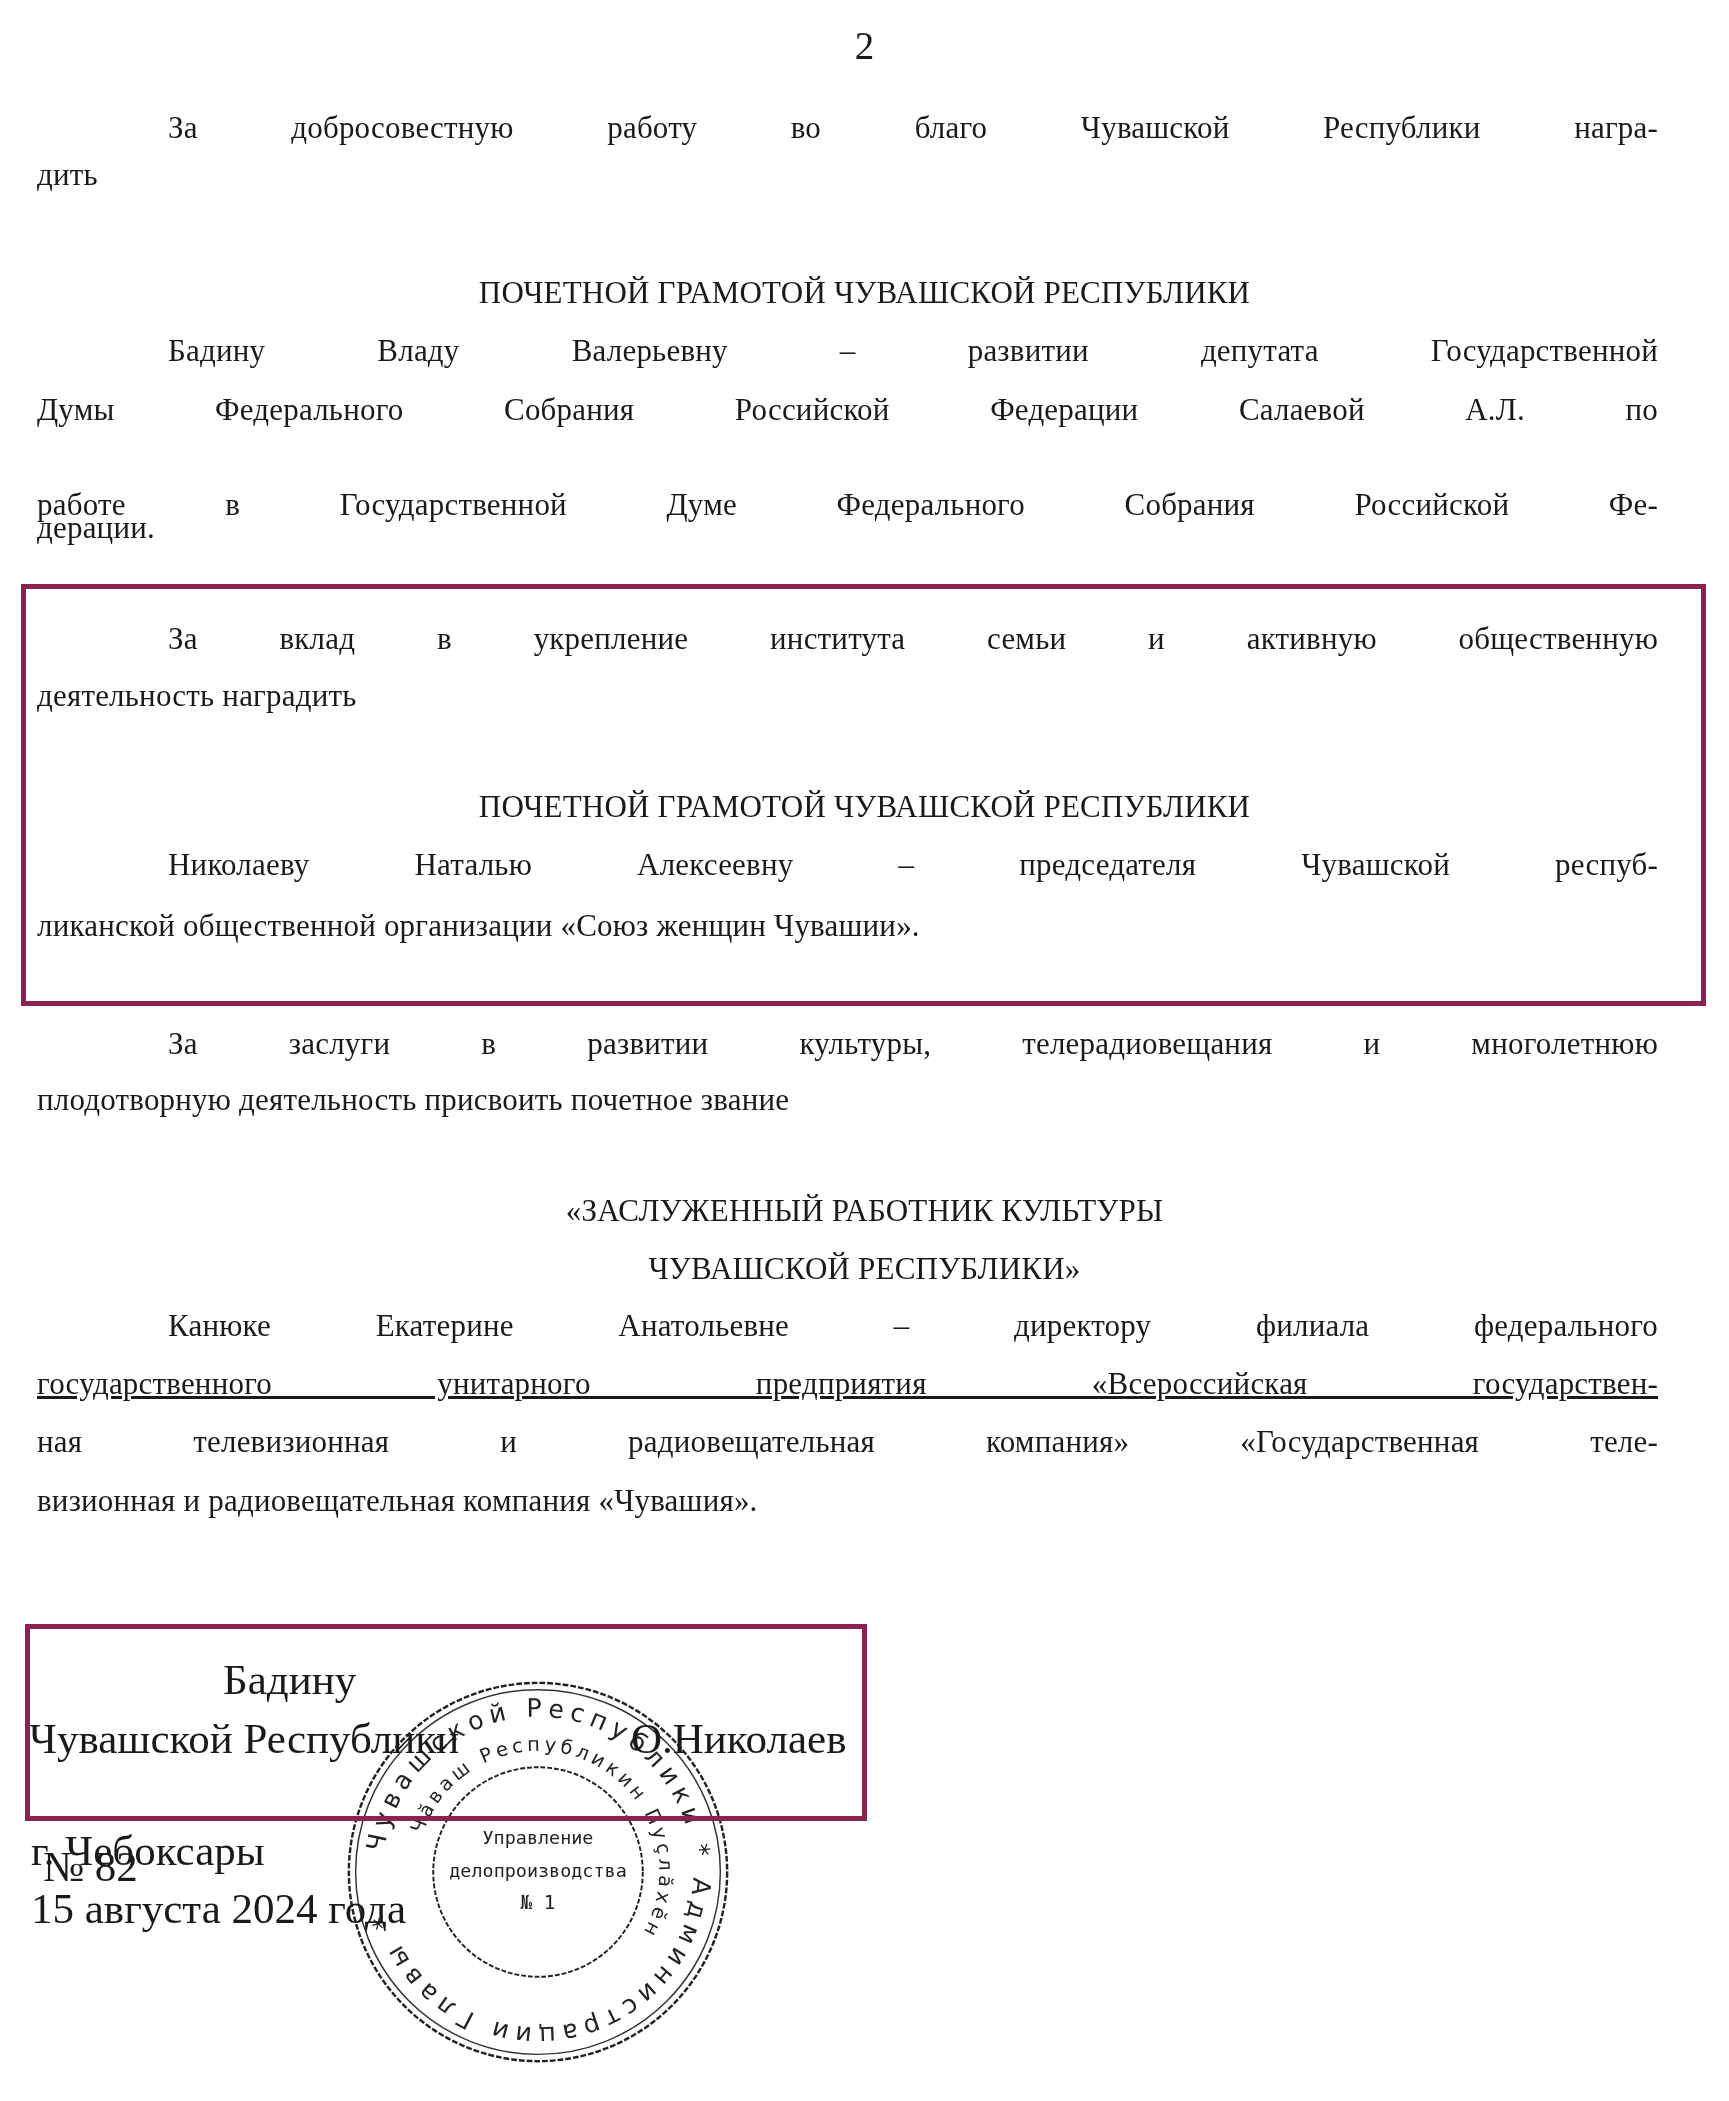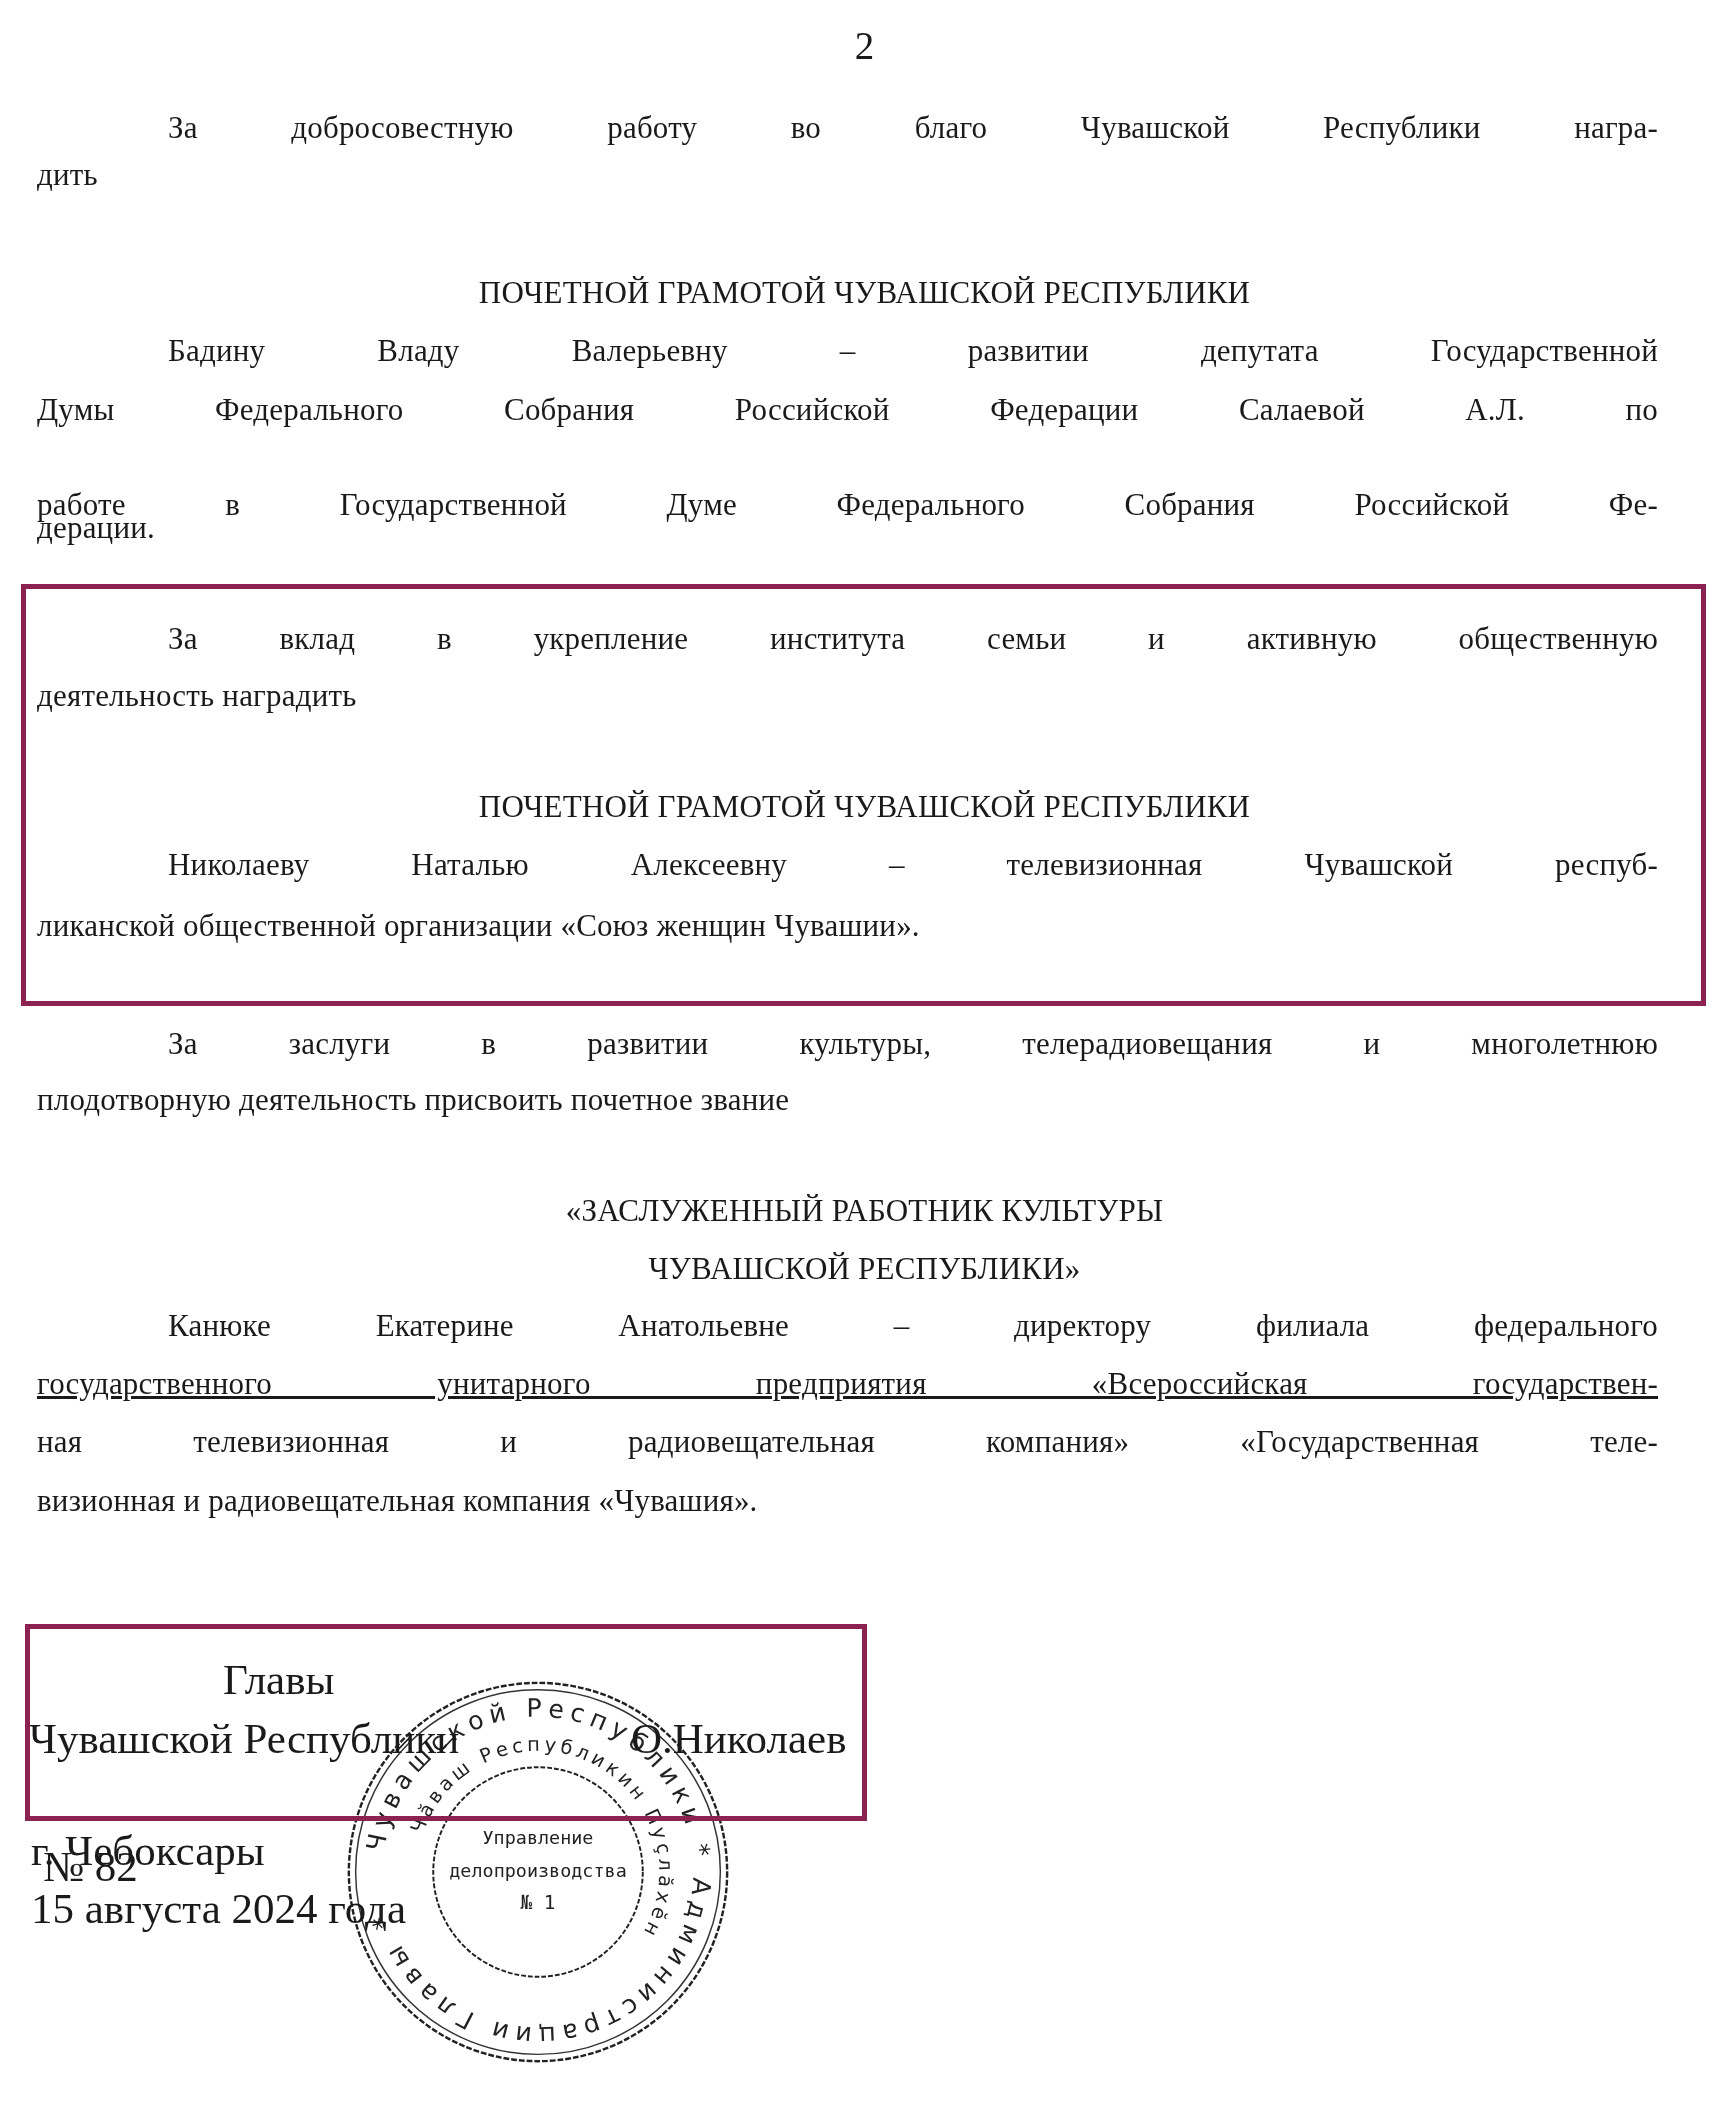--- a/index.html
+++ b/index.html
@@ -55,7 +55,7 @@
   <div class="line just" style="left:168px;width:1490px;top:614px;">За вклад в укрепление института семьи и активную общественную</div>
   <div class="line plain" style="left:37px;top:671px;">деятельность наградить</div>
   <div class="line center" style="top:782px;">ПОЧЕТНОЙ ГРАМОТОЙ ЧУВАШСКОЙ РЕСПУБЛИКИ</div>
-  <div class="line just" style="left:168px;width:1490px;top:840px;">Николаеву Наталью Алексеевну – телевизионная Чувашской респуб-</div>
+  <div class="line just" style="left:168px;width:1490px;top:840px;">Николаеву Наталью Алексеевну – председателя Чувашской респуб-</div>
   <div class="line plain" style="left:37px;top:901px;">ликанской общественной организации «Союз женщин Чувашии».</div>
 </div>
 

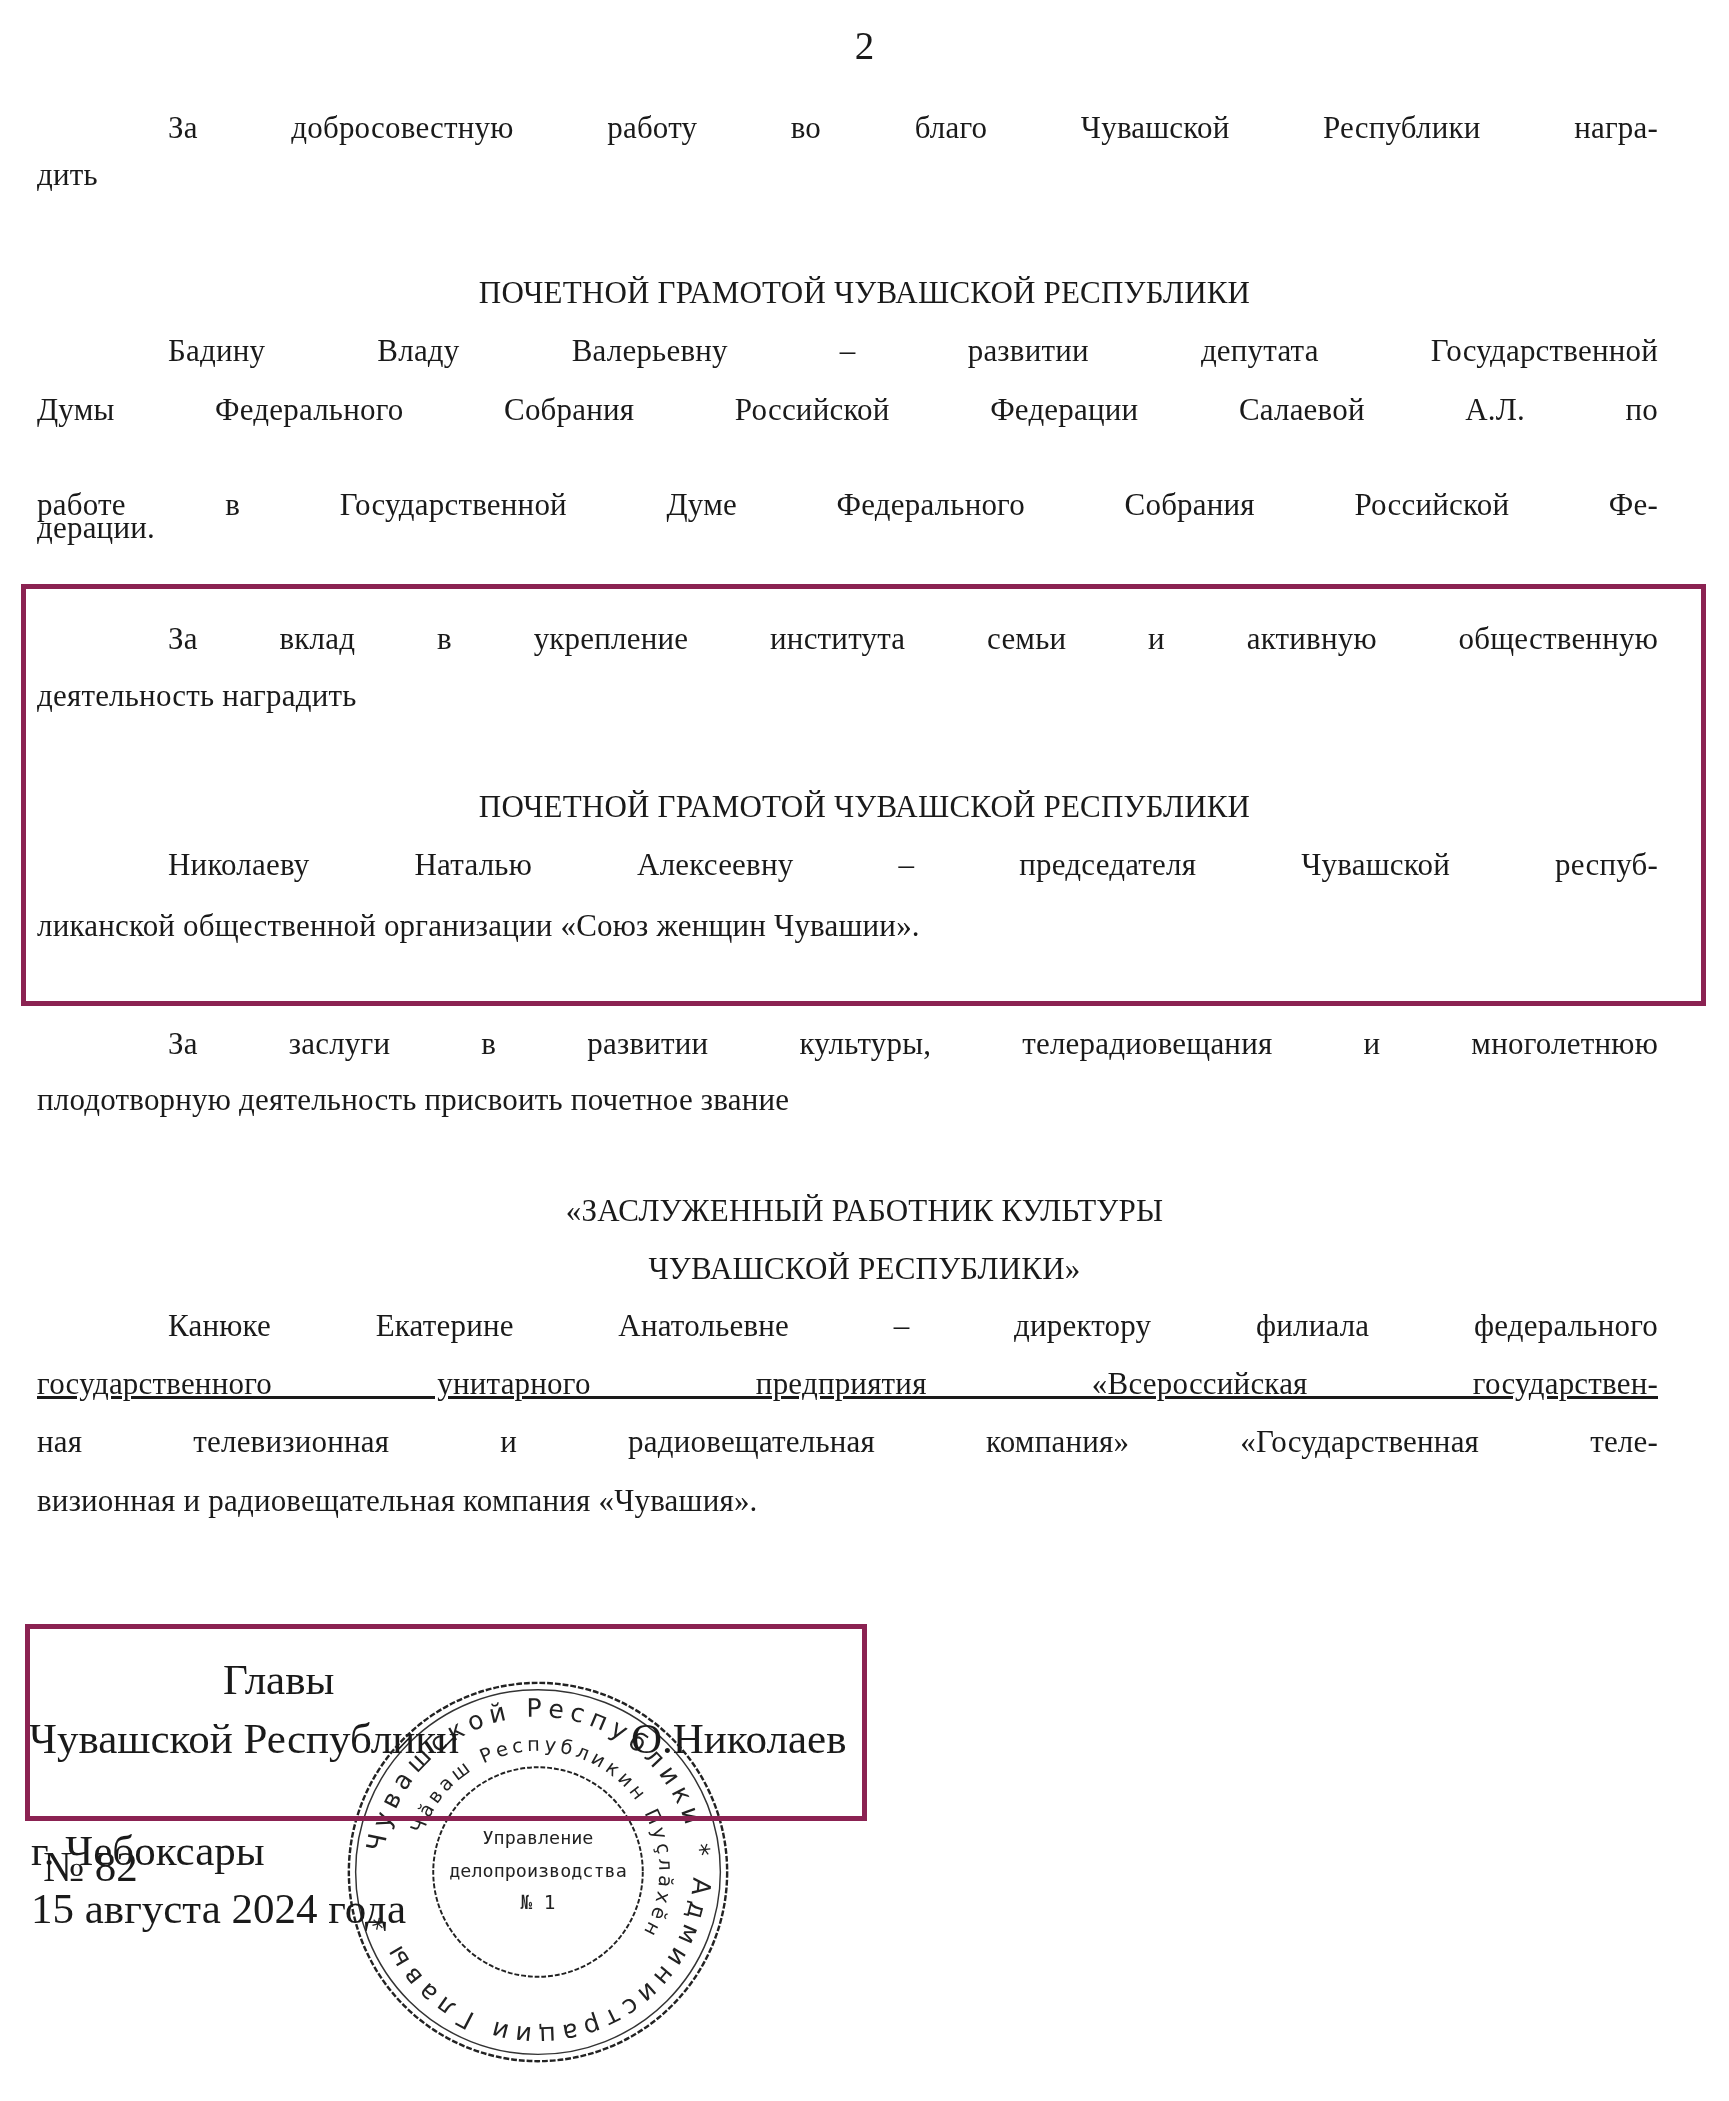--- a/index.html
+++ b/index.html
@@ -90,7 +90,7 @@
 </svg>
 
 <div>
-  <div class="sig-text" style="left:223px;top:1655px;">Главы</div>
+  <div class="sig-text" style="left:223px;top:1655px;">Бадину</div>
   <div class="sig-text" style="left:29px;top:1714px;">Чувашской Республики</div>
   <div class="sig-text" style="left:631px;top:1714px;">О.Николаев</div>
 </div>

